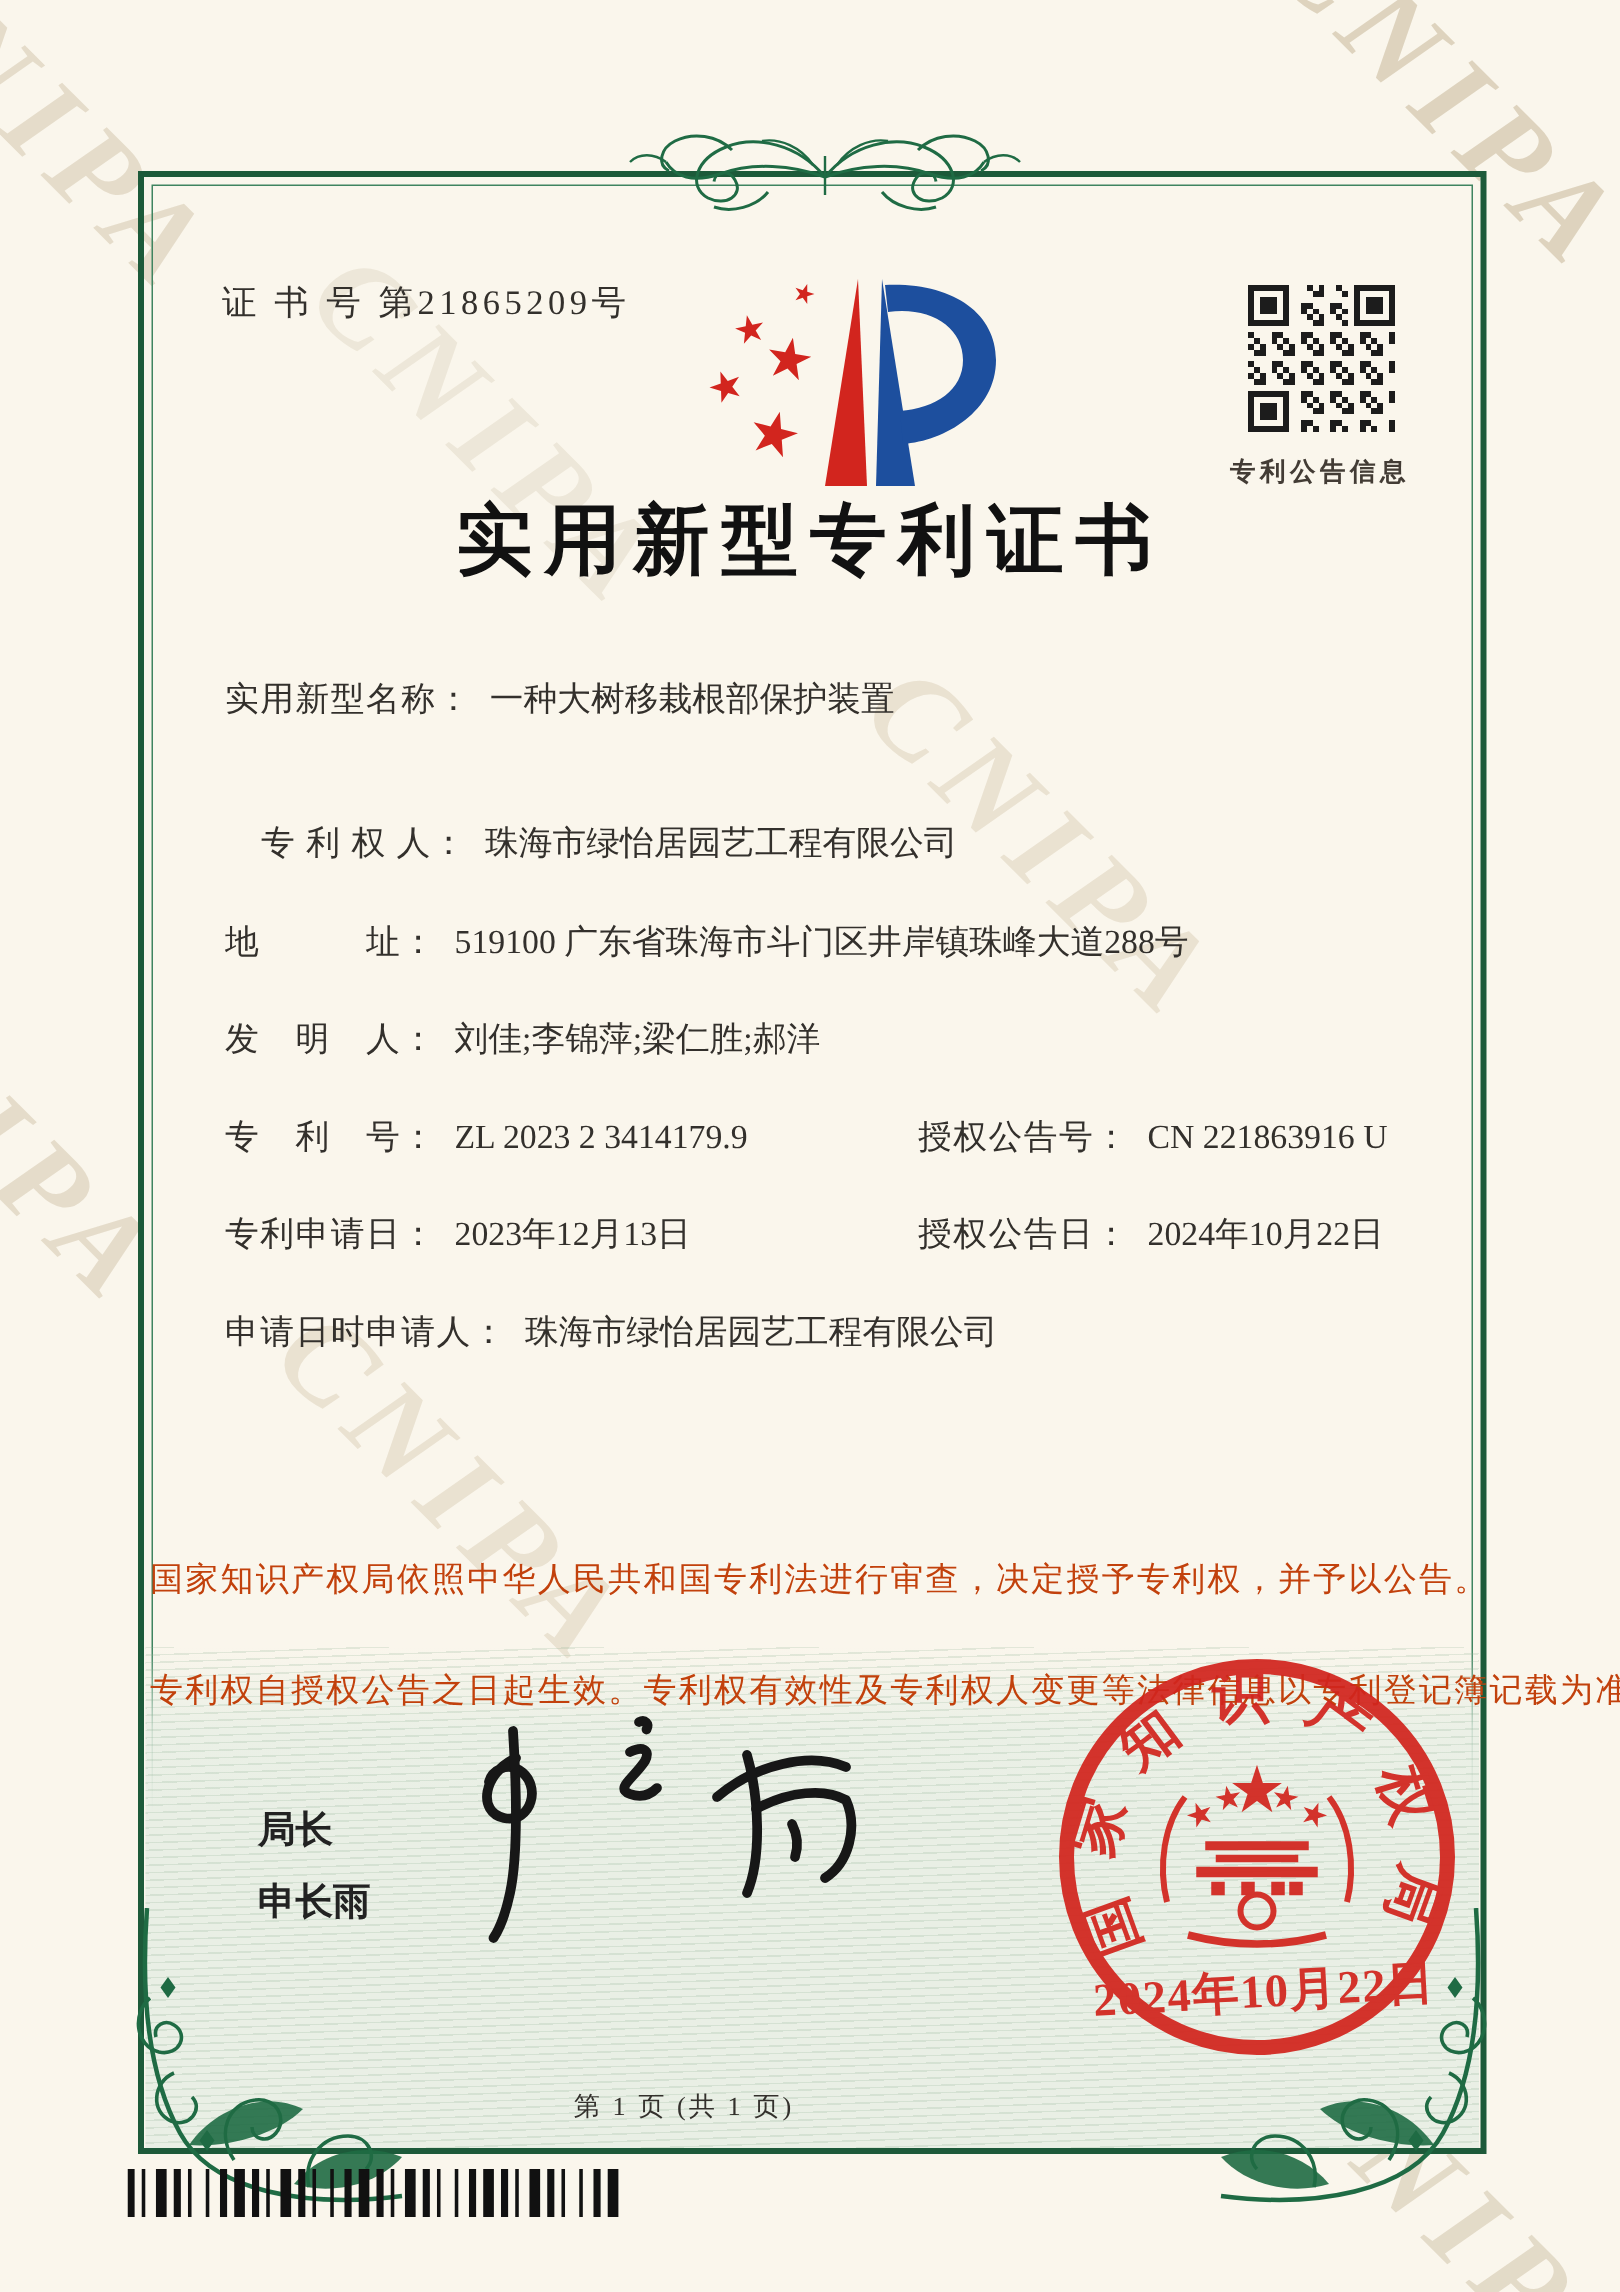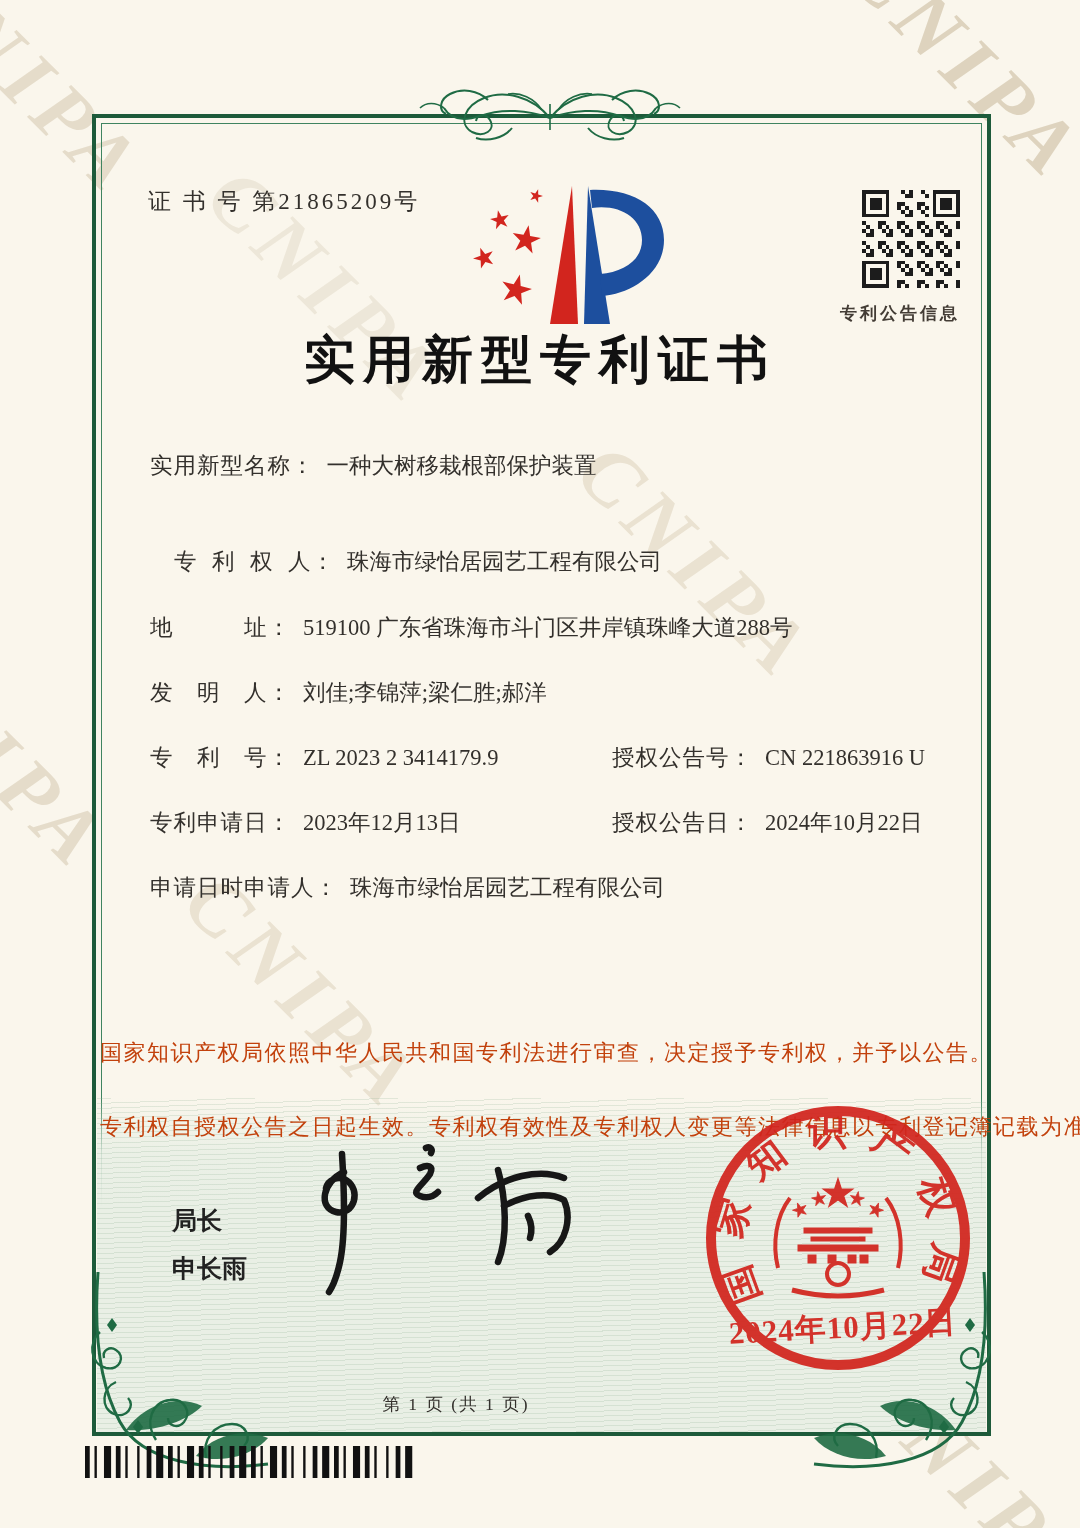--- a/index.html
+++ b/index.html
@@ -39,7 +39,7 @@
     font-size:23px;letter-spacing:3px;color:#33302c;
   }
   .logo{position:absolute;left:438px;top:178px;width:236px;height:150px;}
-  .qr-wrap{position:absolute;left:820px;top:190px;width:140px;text-align:right;font-family:Liberation Serif, serif;}
+  .qr-wrap{position:absolute;left:820px;top:190px;width:140px;text-align:left;font-family:Liberation Serif, serif;}
   .qr-box{width:98px;height:98px;margin-left:12px;}
   .qr-label{
     margin-top:10px;font-size:17px;letter-spacing:3px;color:#433c35;

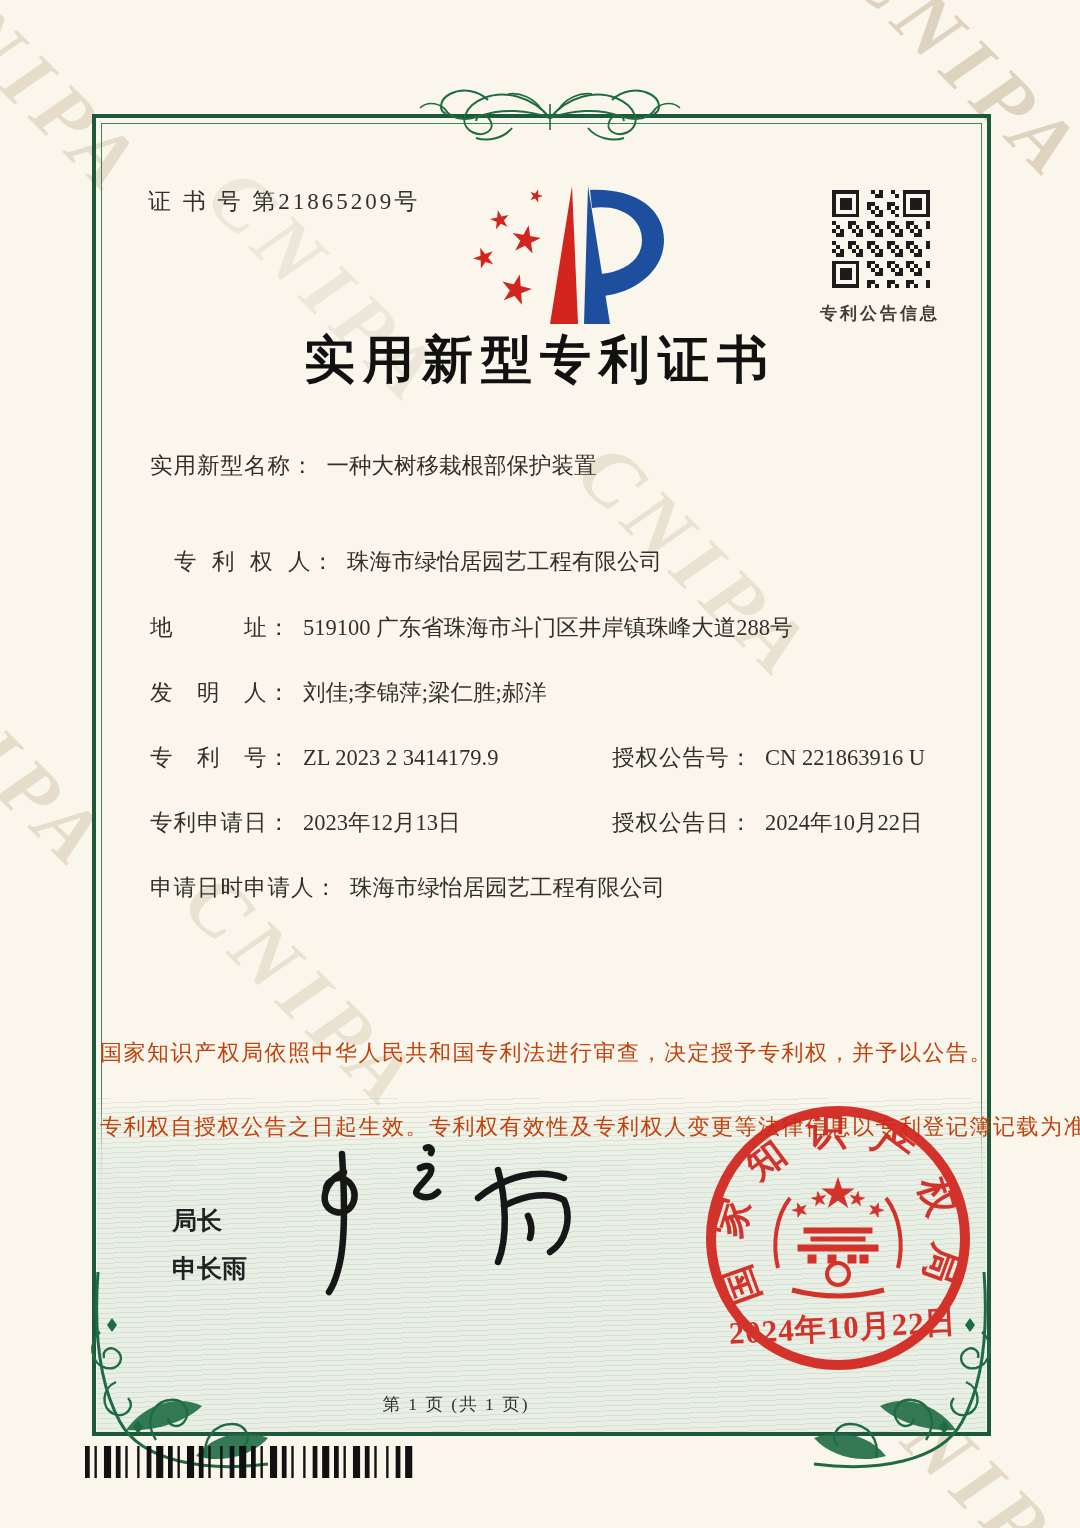--- a/index.html
+++ b/index.html
@@ -50,7 +50,7 @@
     font-size:51px;font-weight:bold;letter-spacing:8px;color:#111;
   }
   .row{position:absolute;left:150px;width:800px;font-size:22.5px;color:#33302c;white-space:nowrap;}
-  .row .lbl{letter-spacing:1px;font-family:Liberation Mono, monospace;}
+  .row .lbl{letter-spacing:1px;}
   .row .val{margin-left:12px;}
   .row .col2{position:absolute;left:462px;top:0;}
   .statement{

